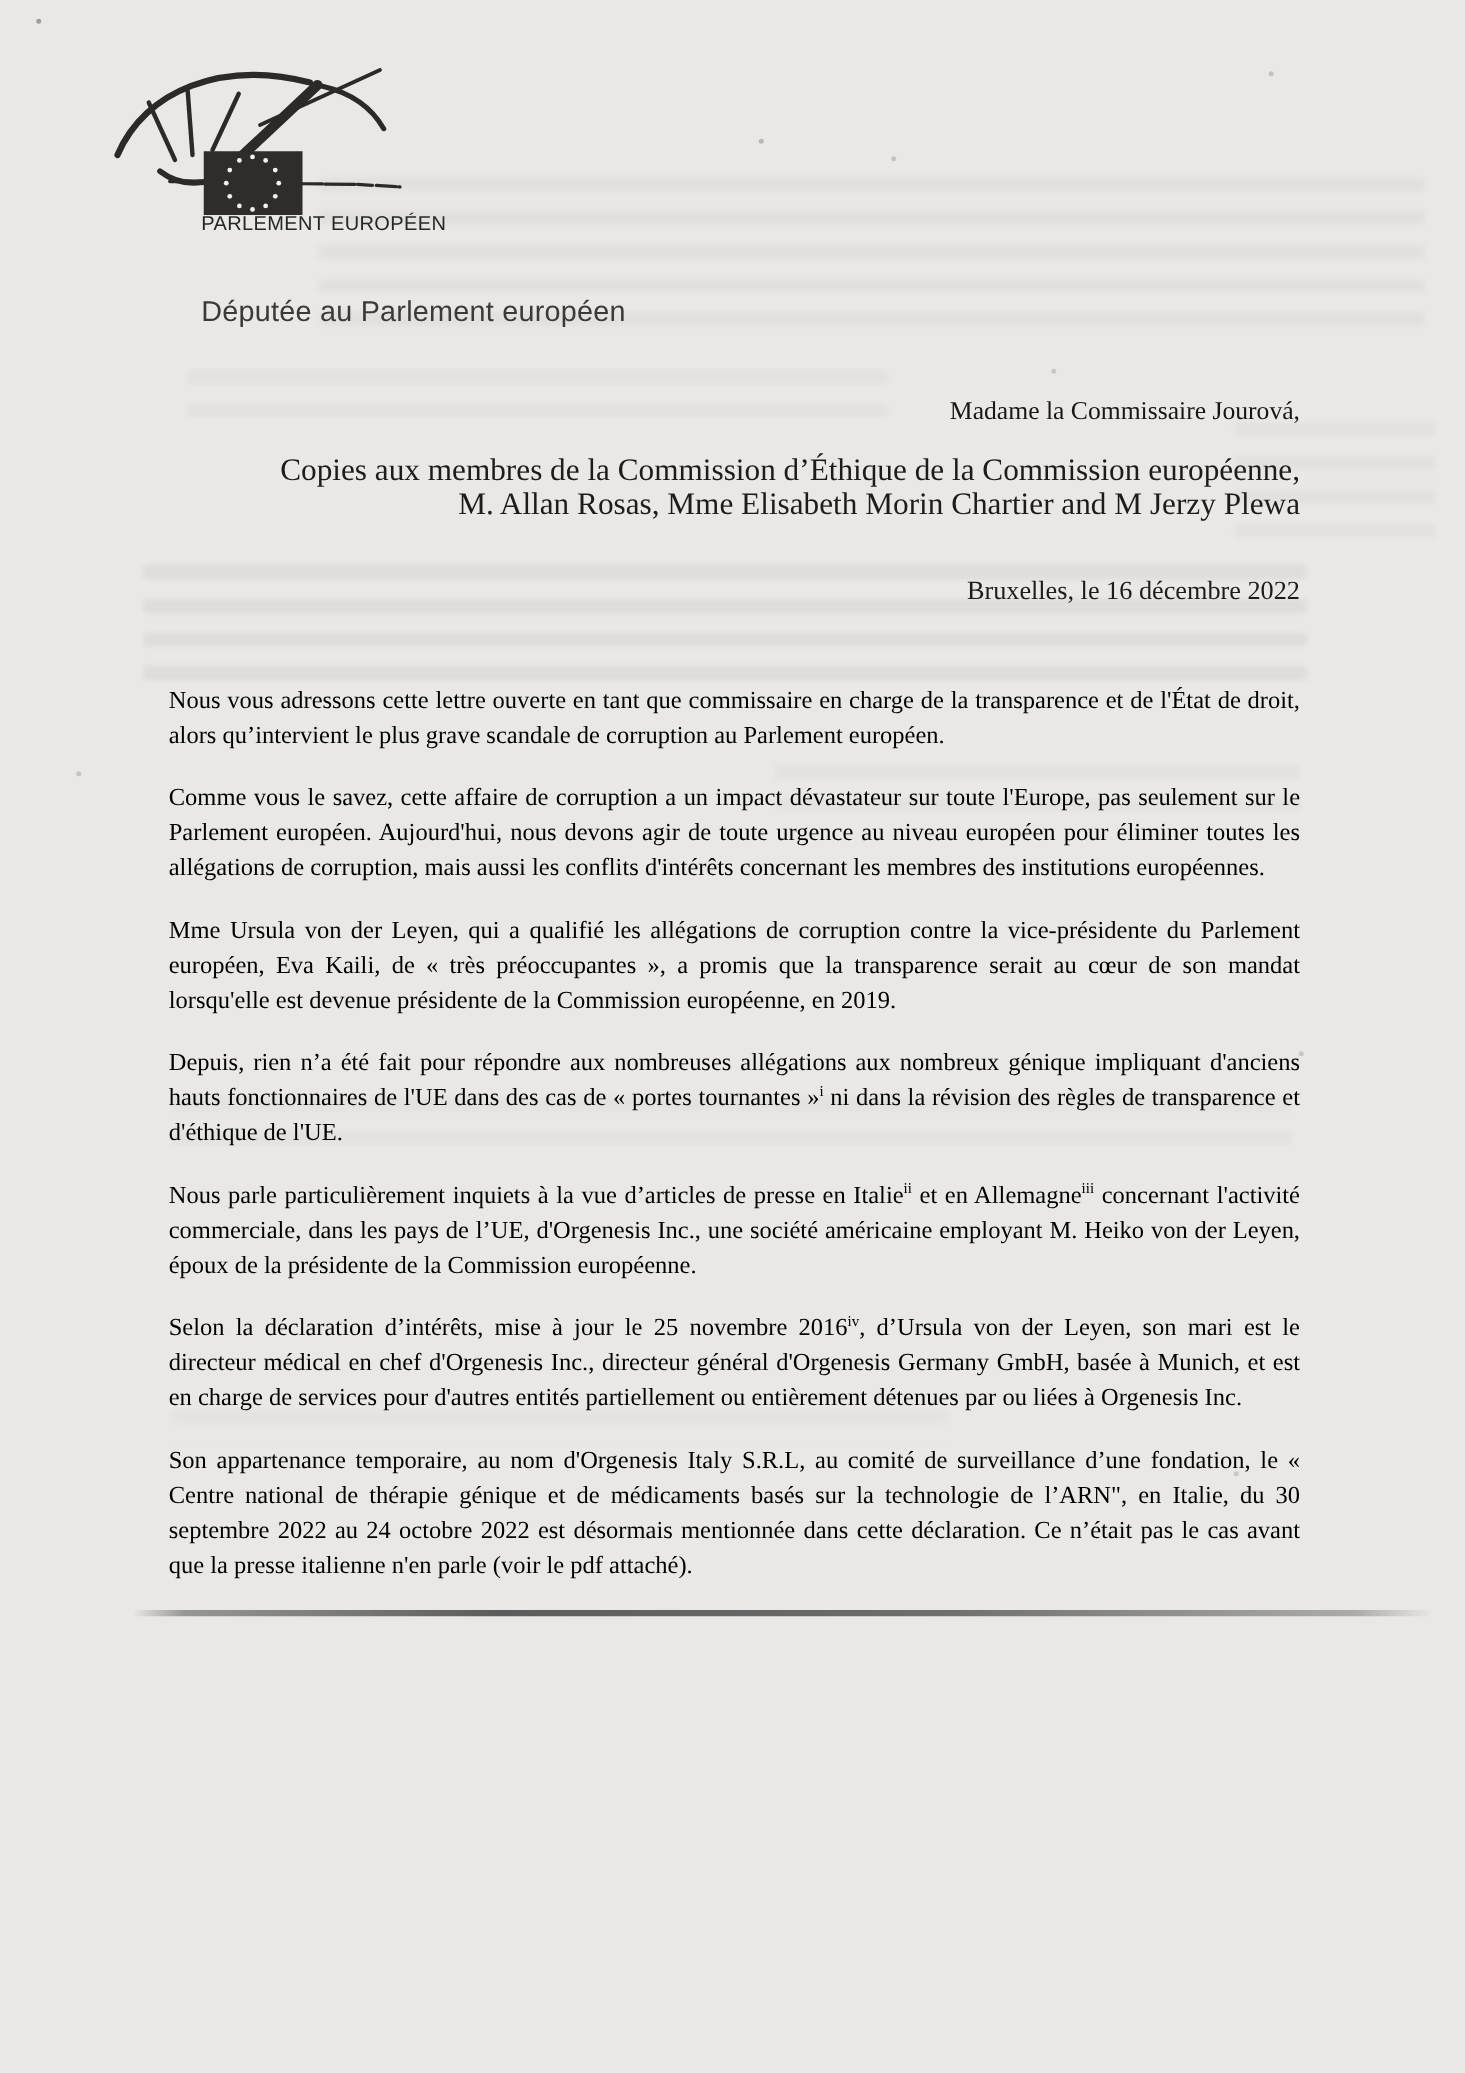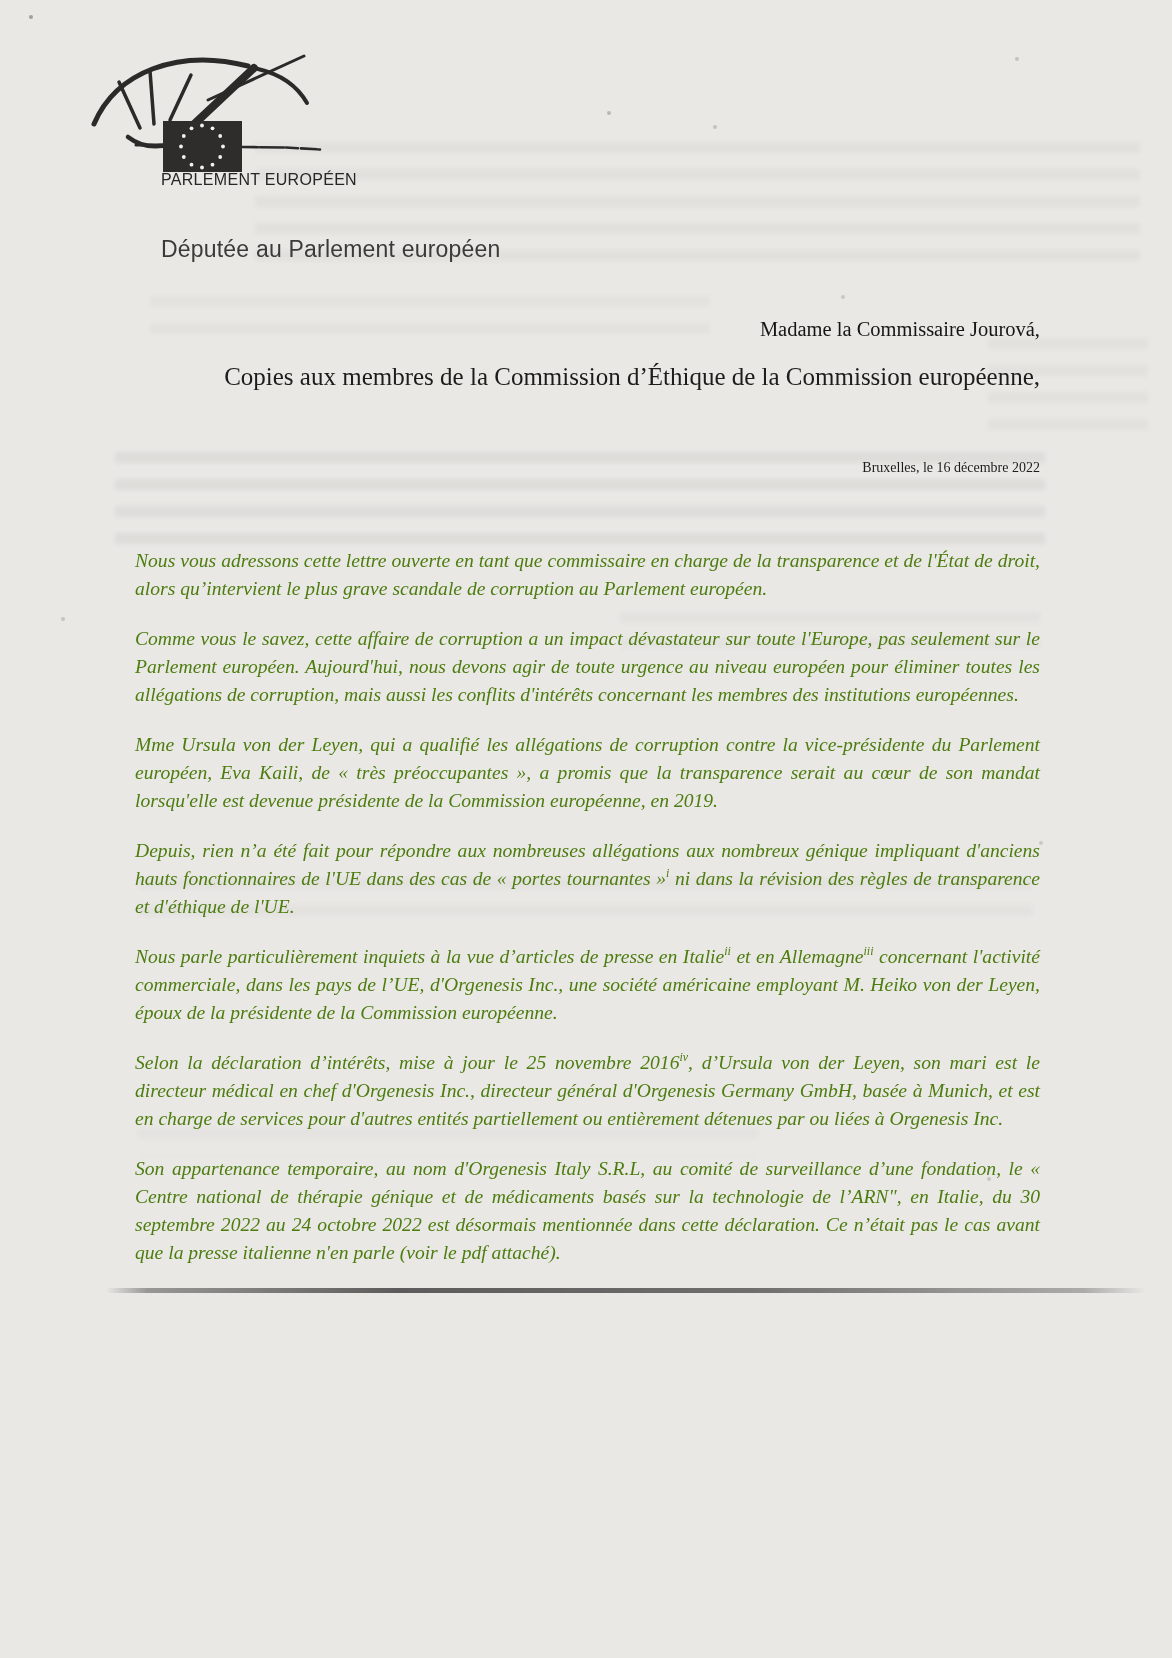--- a/index.html
+++ b/index.html
@@ -142,6 +142,7 @@
   <div class="column addressee">Madame la Commissaire Jourová,</div>
   <div class="column copies">
     <div>Copies aux membres de la Commission d’Éthique de la Commission européenne,</div>
+    <div>M. Allan Rosas, Mme Elisabeth Morin Chartier and M Jerzy Plewa</div>
   </div>
   <div class="column dateline">Bruxelles, le 16 décembre 2022</div>
 

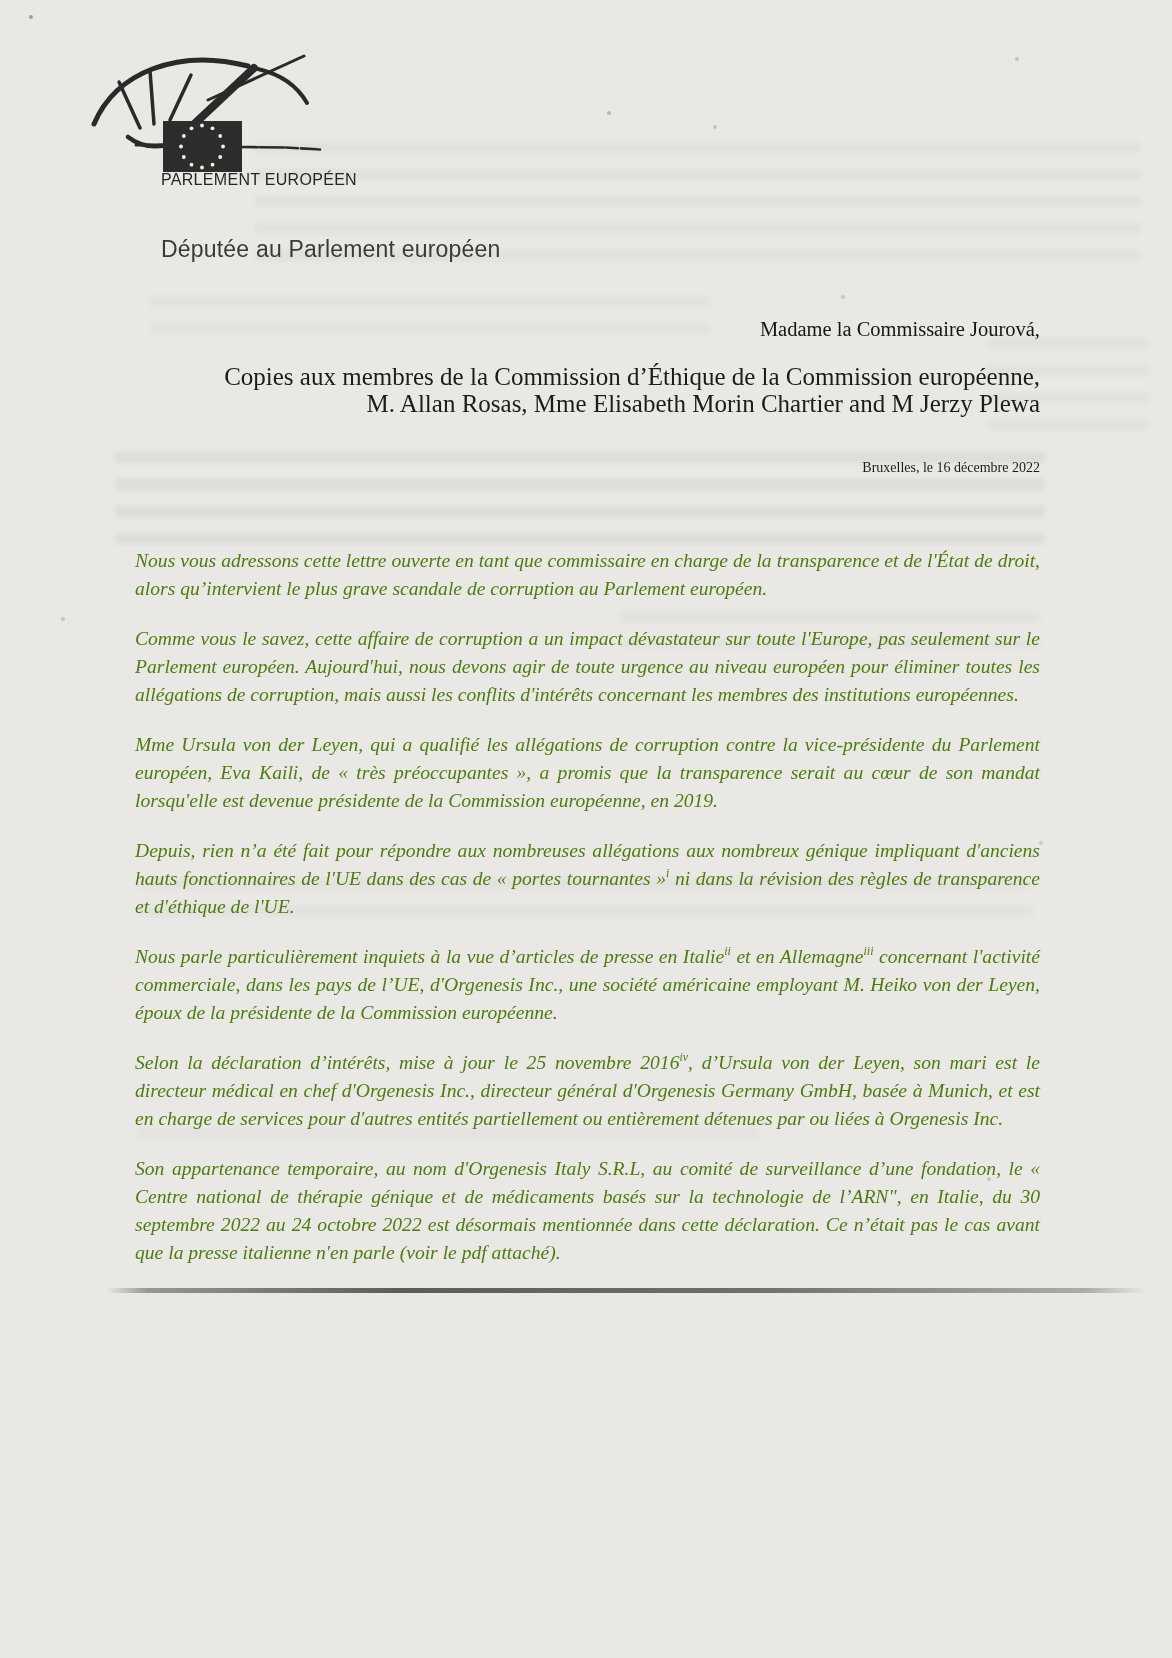--- a/index.html
+++ b/index.html
@@ -35,7 +35,7 @@
   .column{position:absolute;left:135px;width:905px;}
   .addressee{top:318px;text-align:right;font-weight:normal;font-size:20.5px;color:#171614;}
   .copies{top:364px;text-align:right;font-size:25px;line-height:26.5px;color:#1d1c1a;}
-  .dateline{top:460px;text-align:right;font-size:14px;color:#1d1c1a;}
+  .dateline{top:460px;text-align:right;font-size:21px;color:#1d1c1a;}
   .letter-body{top:547px;}
   .letter-body p{
     margin:0 0 22px 0;

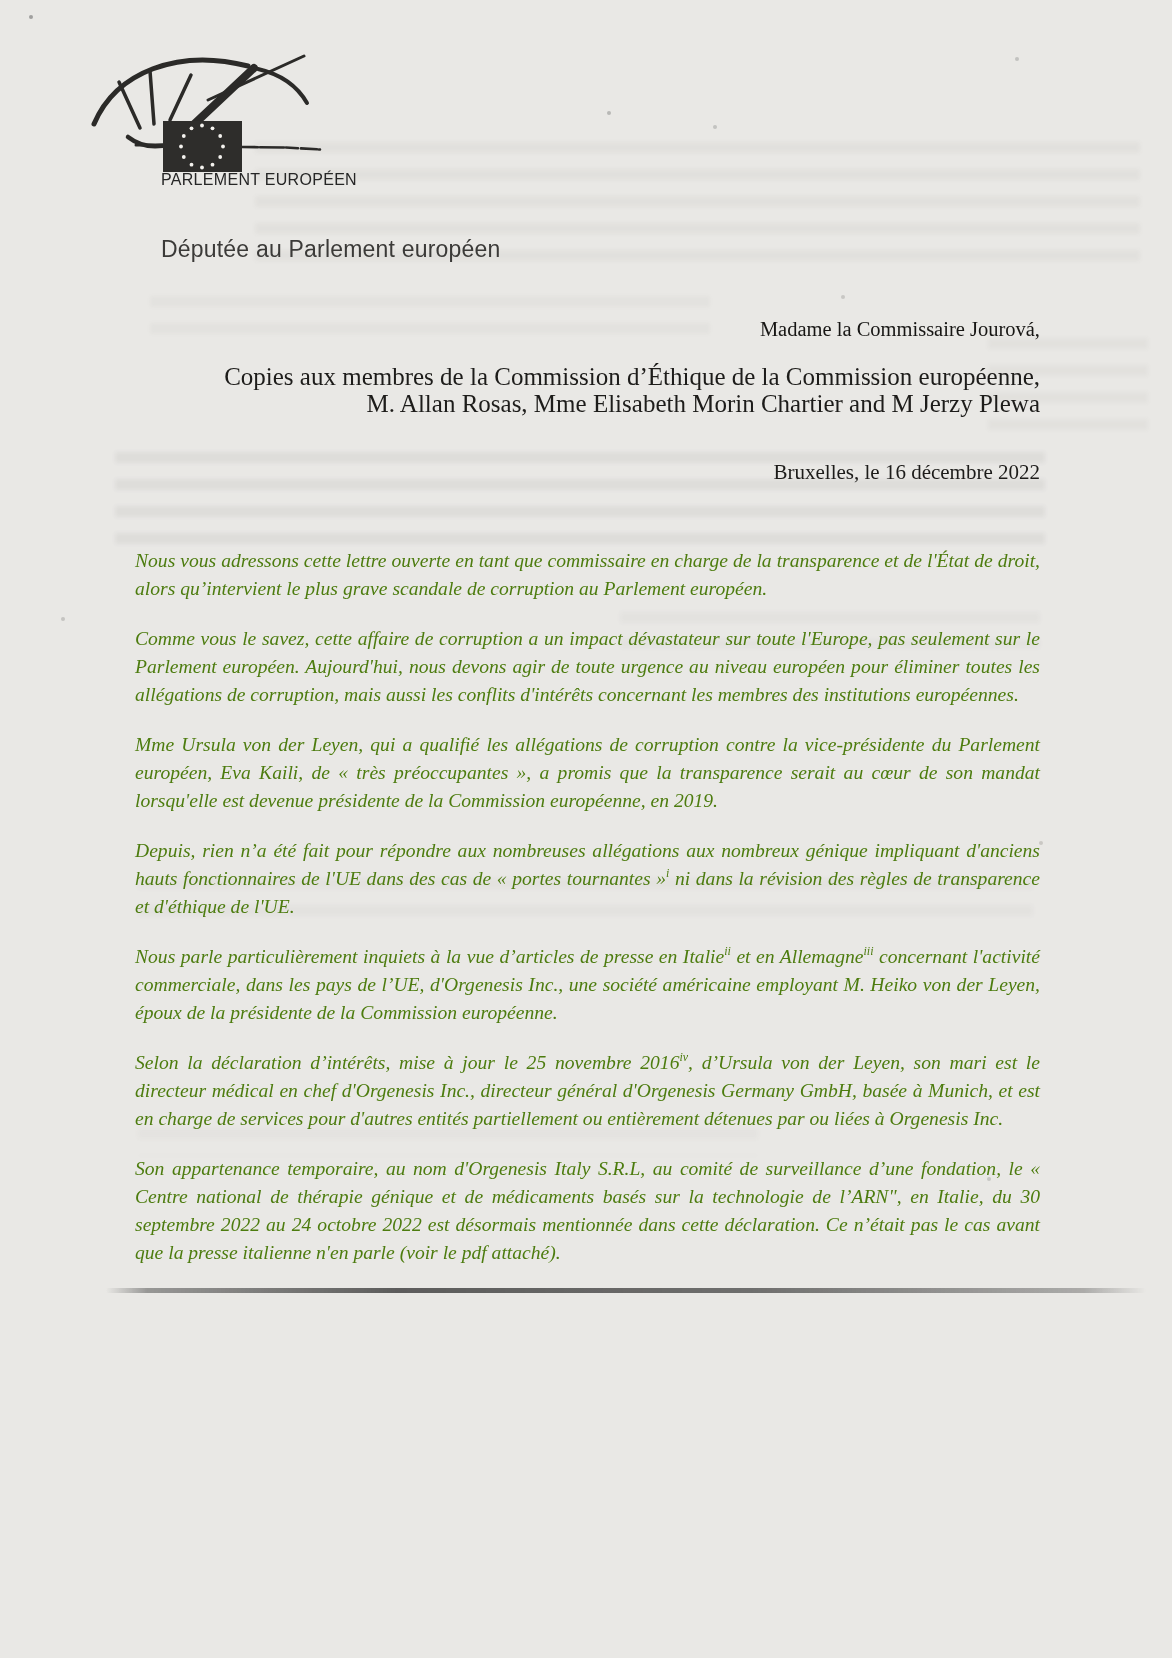--- a/index.html
+++ b/index.html
@@ -41,8 +41,7 @@
     margin:0 0 22px 0;
     font-size:19.6px;line-height:28px;
     text-align:justify;
-    color:#4d7c0f;
-    font-style:italic;
+    color:#000000;
   }
   .letter-body sup{font-size:12px;line-height:0;letter-spacing:0;}
   

